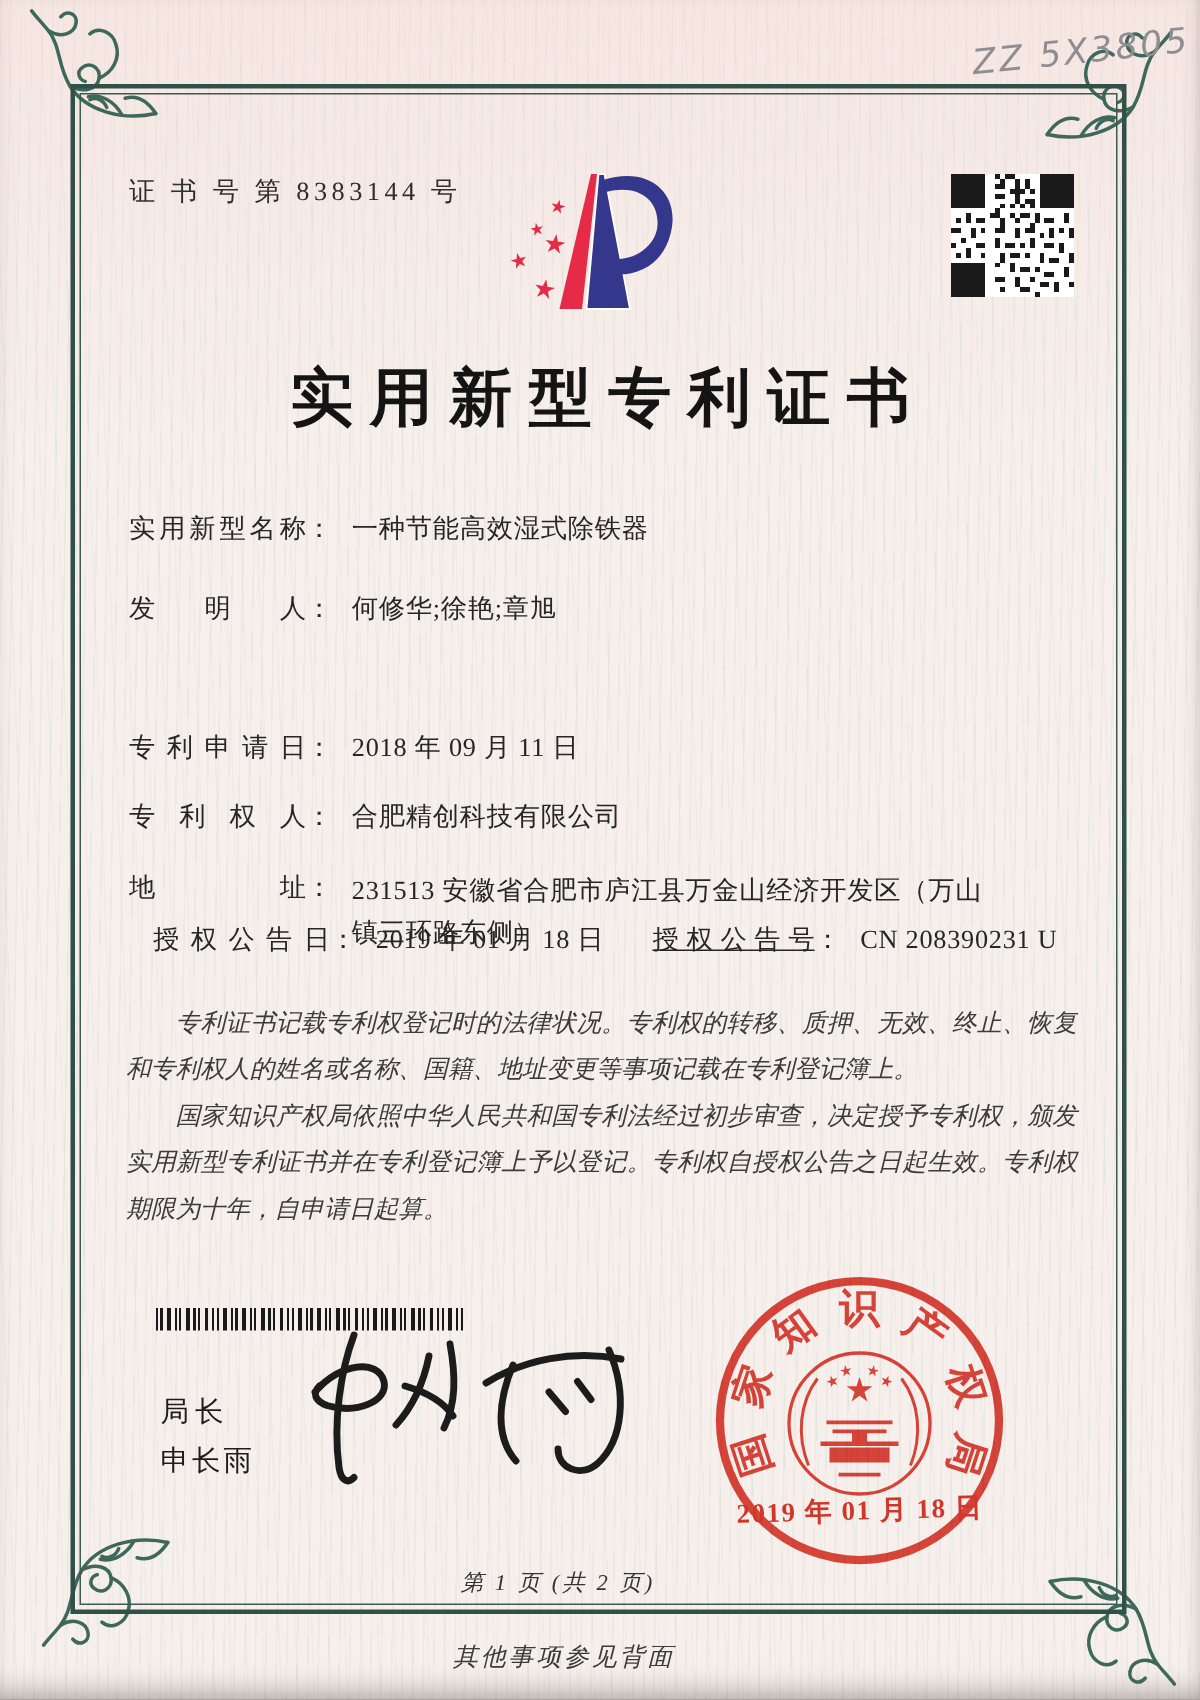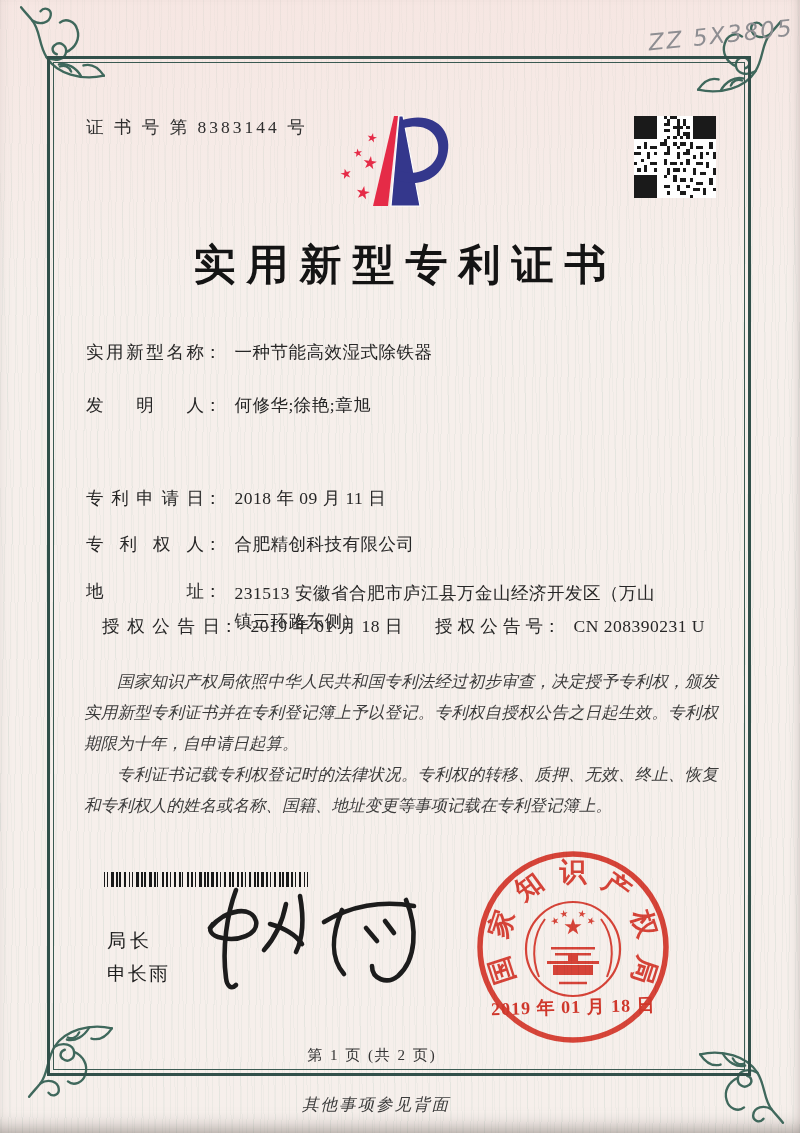--- a/index.html
+++ b/index.html
@@ -39,7 +39,7 @@
   .f1 { top:340px; } .f2 { top:393px; } .f3 { top:439px; } .f4 { top:486px; }
   .f5 { top:532px; } .f6 { top:579px; } .f7 { top:614px;margin-left:16px; }
   .grant-right { position:absolute; left:333px; top:0; white-space:nowrap; }
-  .grant-right .lab { width:108px; }
+  .grant-right .lab { width:108px;text-decoration:underline; }
 
   .paras { position:absolute; left:84px; top:666px; width:634px; font-size:16.5px;
            line-height:31px; color:#3b3b3b; font-style:italic; text-align:justify; }

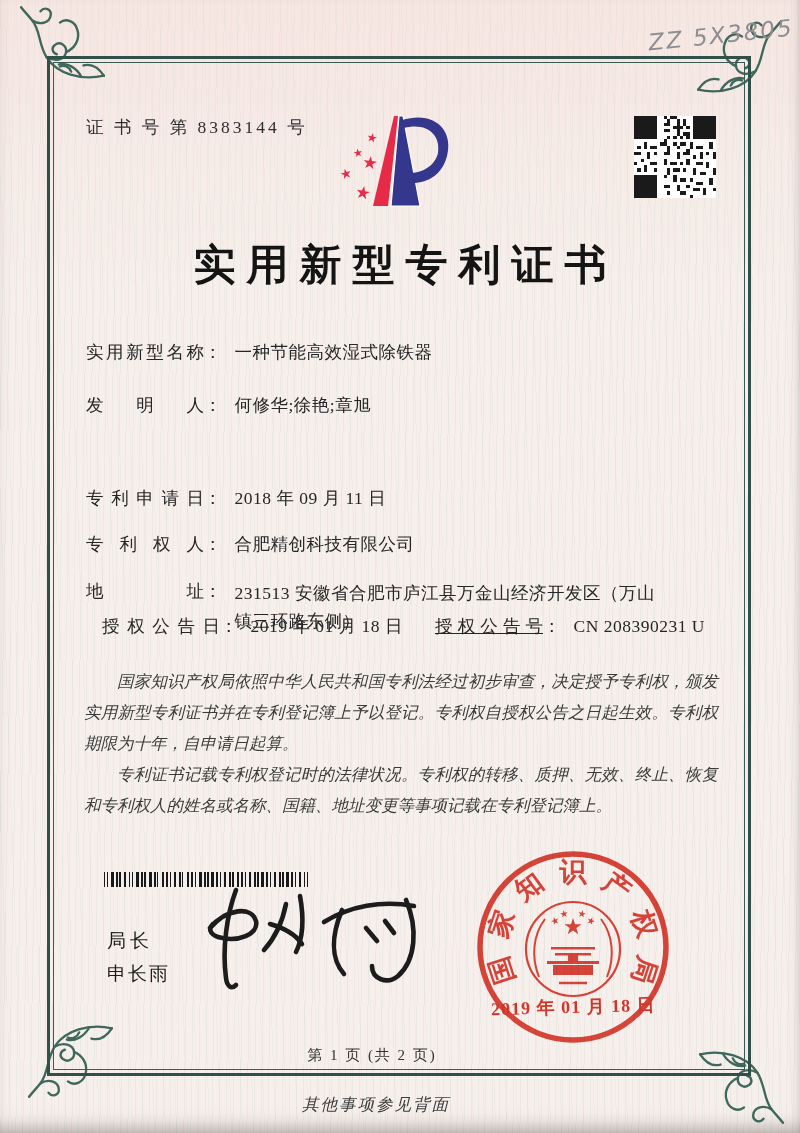--- a/index.html
+++ b/index.html
@@ -161,8 +161,8 @@
   </div>
 
   <div class="paras">
+    <p>专利证书记载专利权登记时的法律状况。专利权的转移、质押、无效、终止、恢复和专利权人的姓名或名称、国籍、地址变更等事项记载在专利登记簿上。</p>
     <p>国家知识产权局依照中华人民共和国专利法经过初步审查，决定授予专利权，颁发实用新型专利证书并在专利登记簿上予以登记。专利权自授权公告之日起生效。专利权期限为十年，自申请日起算。</p>
-    <p>专利证书记载专利权登记时的法律状况。专利权的转移、质押、无效、终止、恢复和专利权人的姓名或名称、国籍、地址变更等事项记载在专利登记簿上。</p>
   </div>
 
   <div class="barcode"></div>

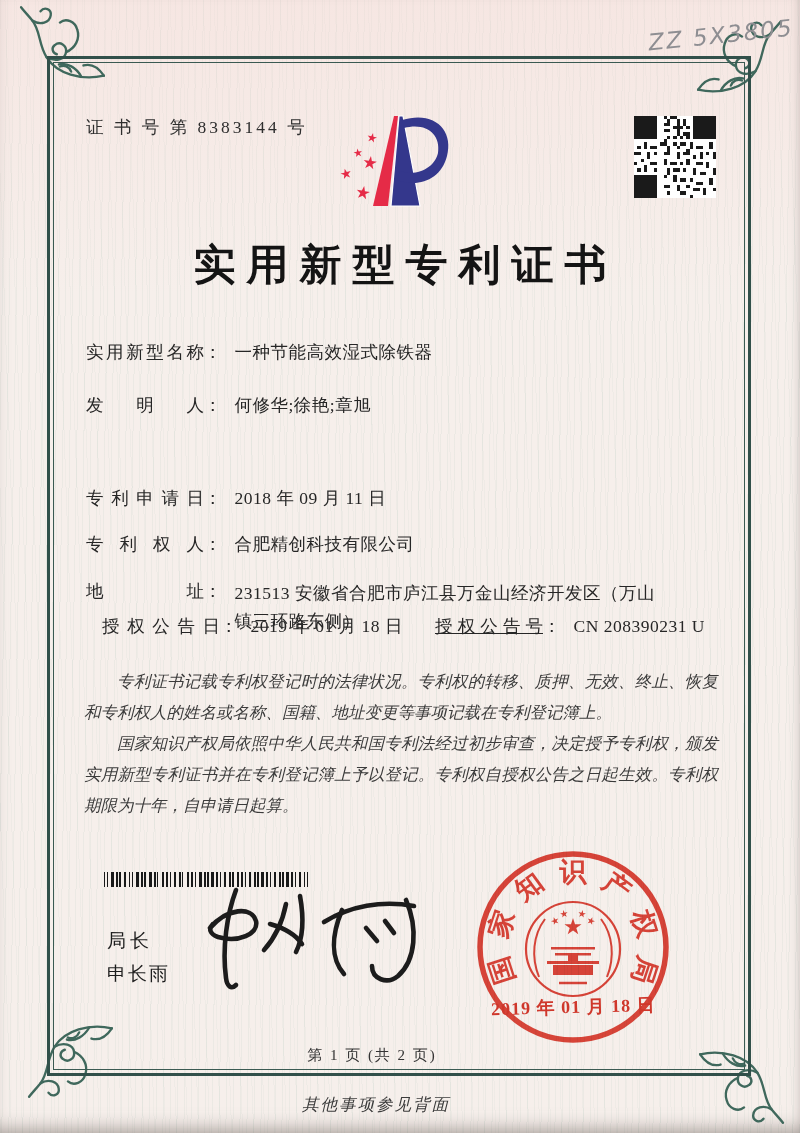--- a/index.html
+++ b/index.html
@@ -58,7 +58,7 @@
                letter-spacing:1px; transform:rotate(-1.5deg); font-weight:600; }
 
   .page-footer { position:absolute; left:0; width:744px; top:1046px; text-align:center;
-                 font-size:15px; letter-spacing:2px; color:#333; }
+                 font-size:15px; letter-spacing:2px; color:#333;font-style:italic; }
   .back-note { position:absolute; left:0; width:704px; top:1094px; text-align:center;
                font-size:16.5px; letter-spacing:2px; color:#3a3a3a; font-style:italic;padding-left:48px; }
 </style>

